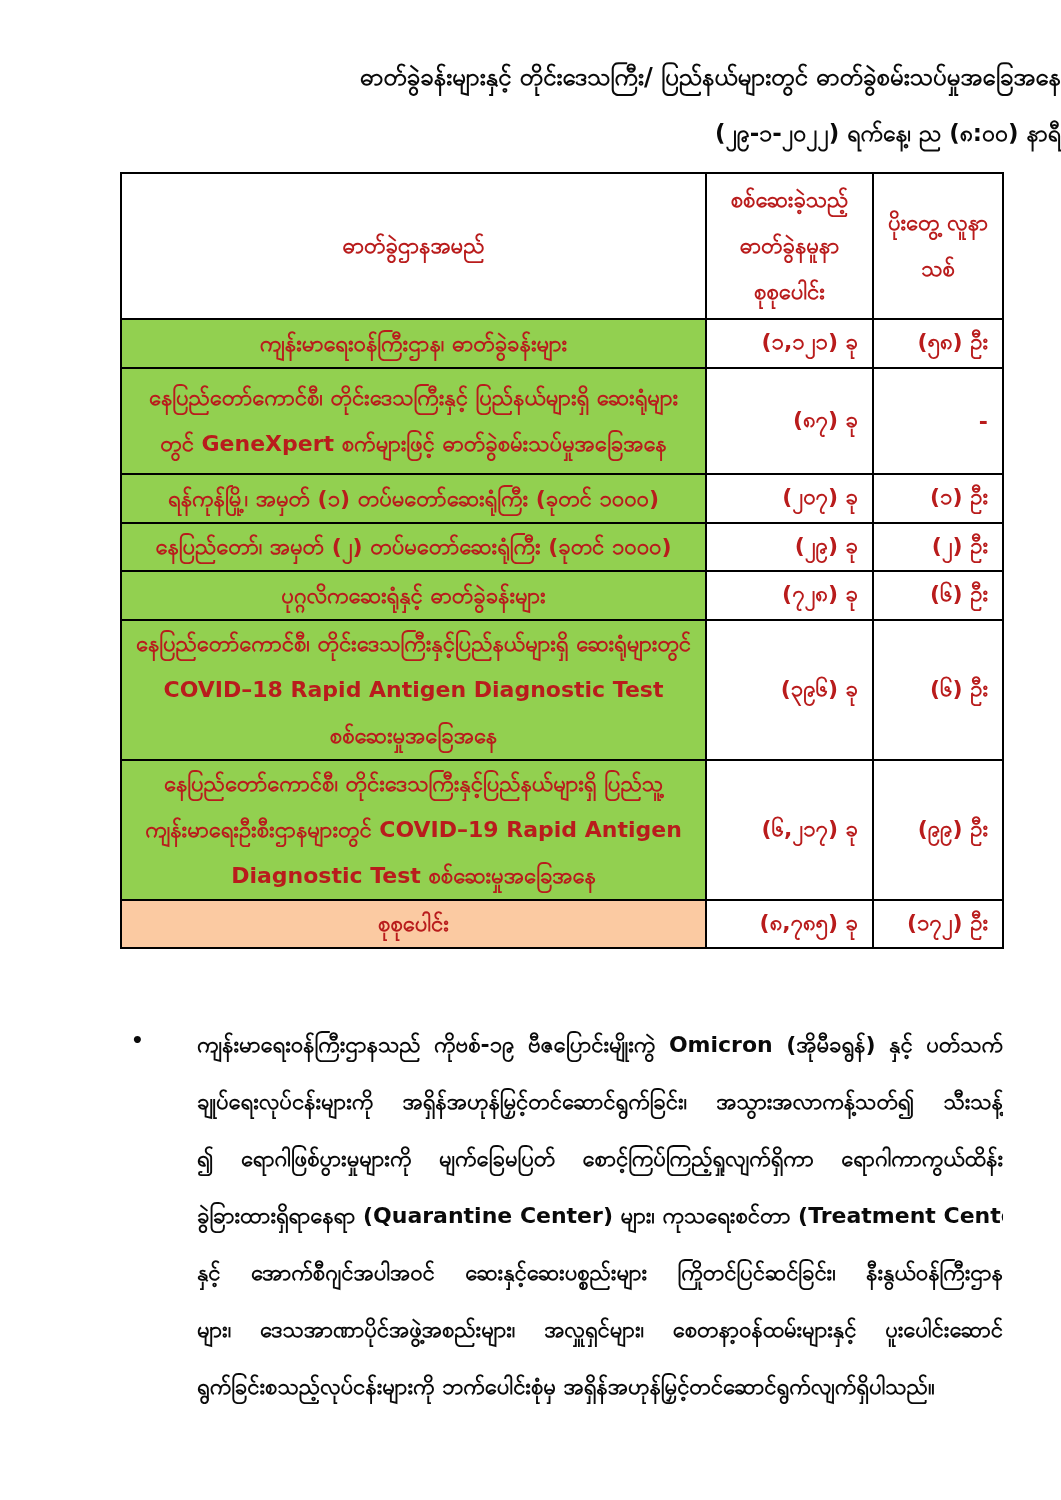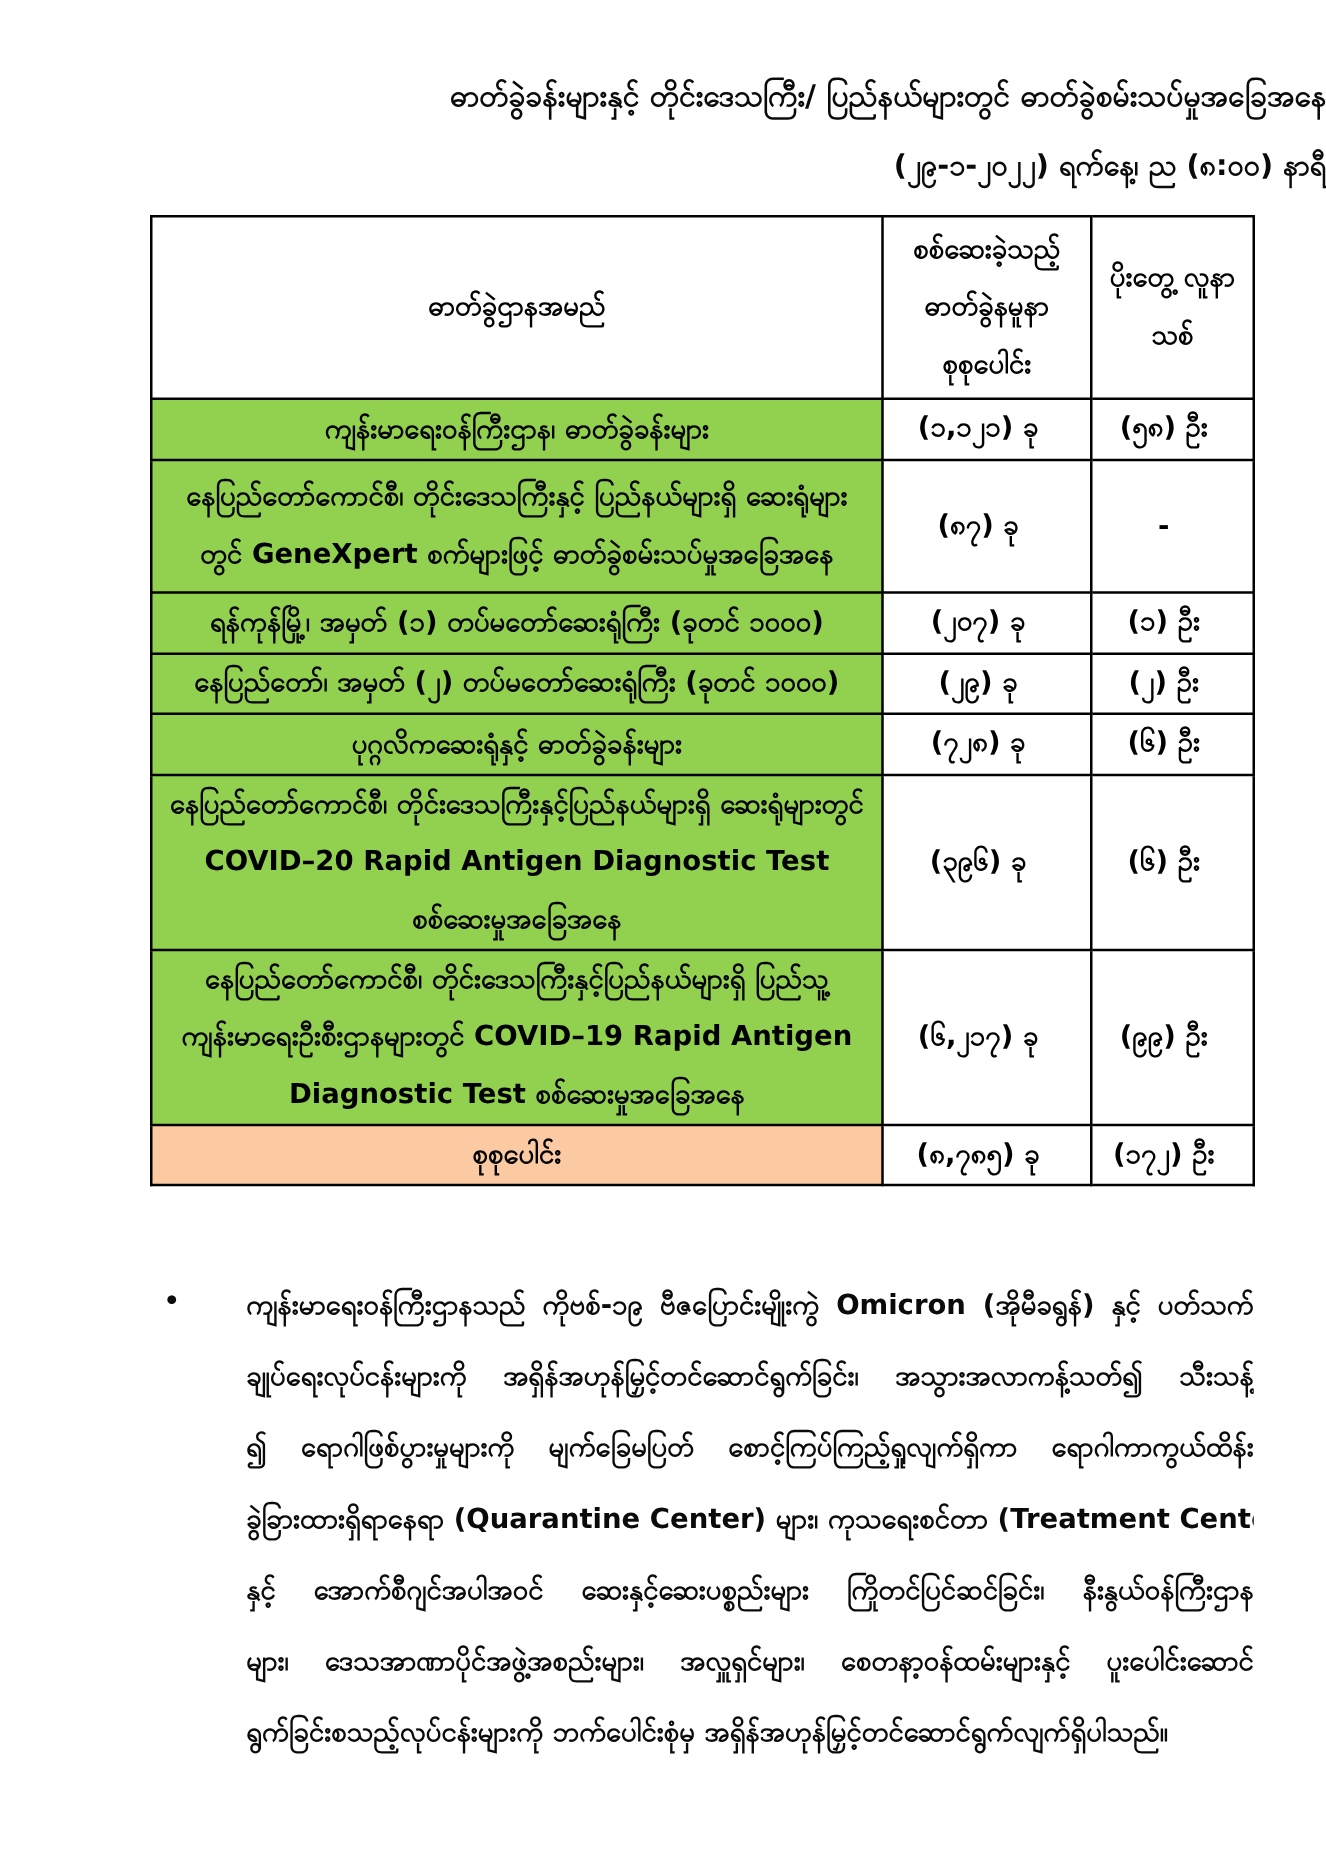--- a/index.html
+++ b/index.html
@@ -25,7 +25,7 @@
   table.report col.c3 { width:130px; }
   table.report th, table.report td {
     border:2px solid #000;
-    font-size:22px; font-weight:bold; color:#000000;
+    font-size:22px; font-weight:bold; color:#b91c1c;
     vertical-align:middle;
   }
   table.report th { background:#ffffff; text-align:center; line-height:46px; padding:0 6px; }

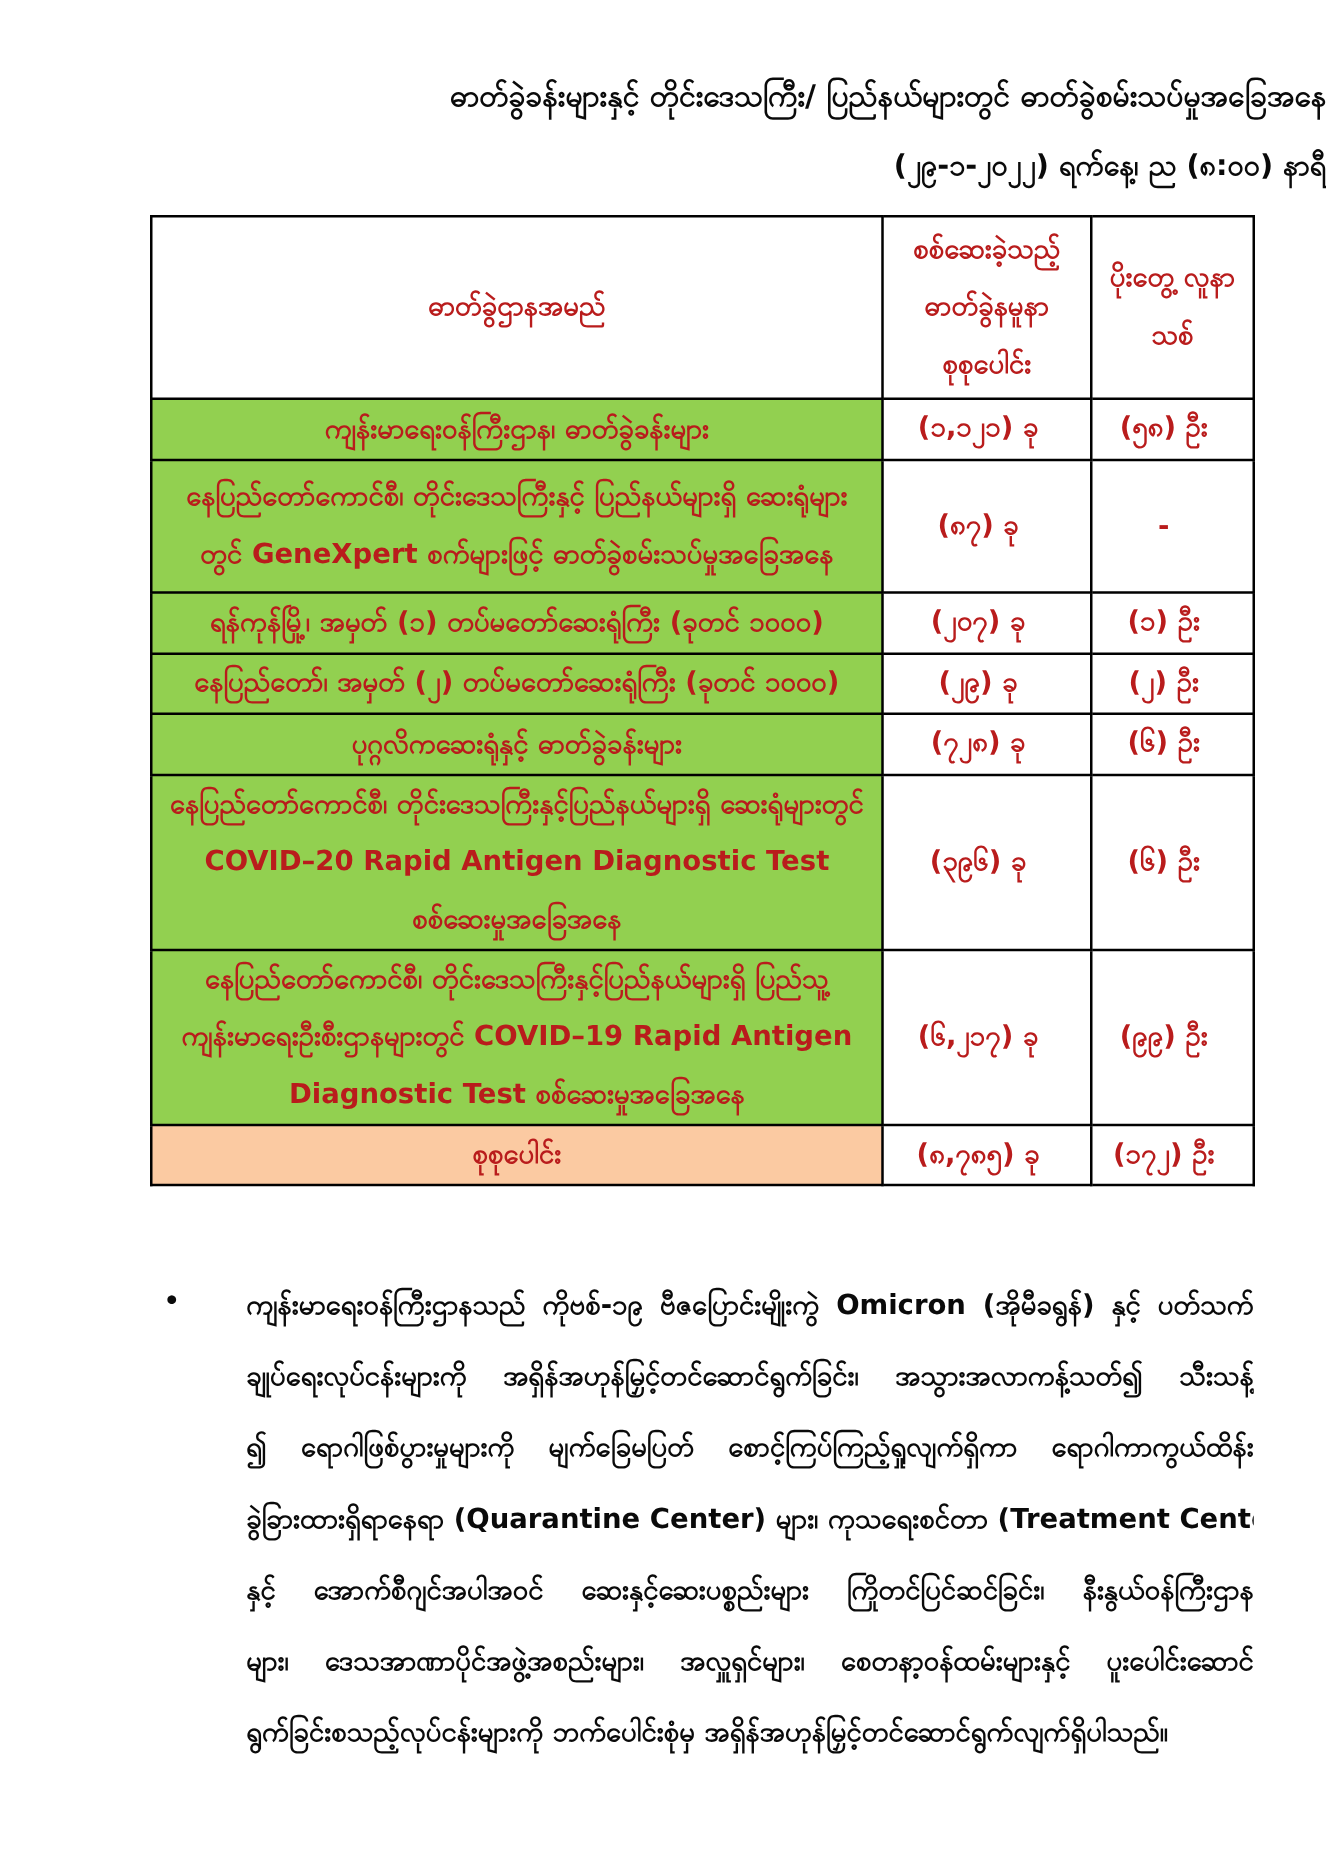--- a/index.html
+++ b/index.html
@@ -34,7 +34,7 @@
   tr.r-med     { height:47px; }
   tr.r-tall    { height:106px; }
   td.name  { text-align:center; padding:0 14px; line-height:46px; background:var(--green); }
-  td.num   { text-align:center; padding-right:14px; background:#ffffff; white-space:nowrap; }
+  td.num   { text-align:right; padding-right:14px; background:#ffffff; white-space:nowrap; }
   tr.total-row td.name { background:var(--peach); line-height:30px; }
   tr.total-row { height:48px; }
 

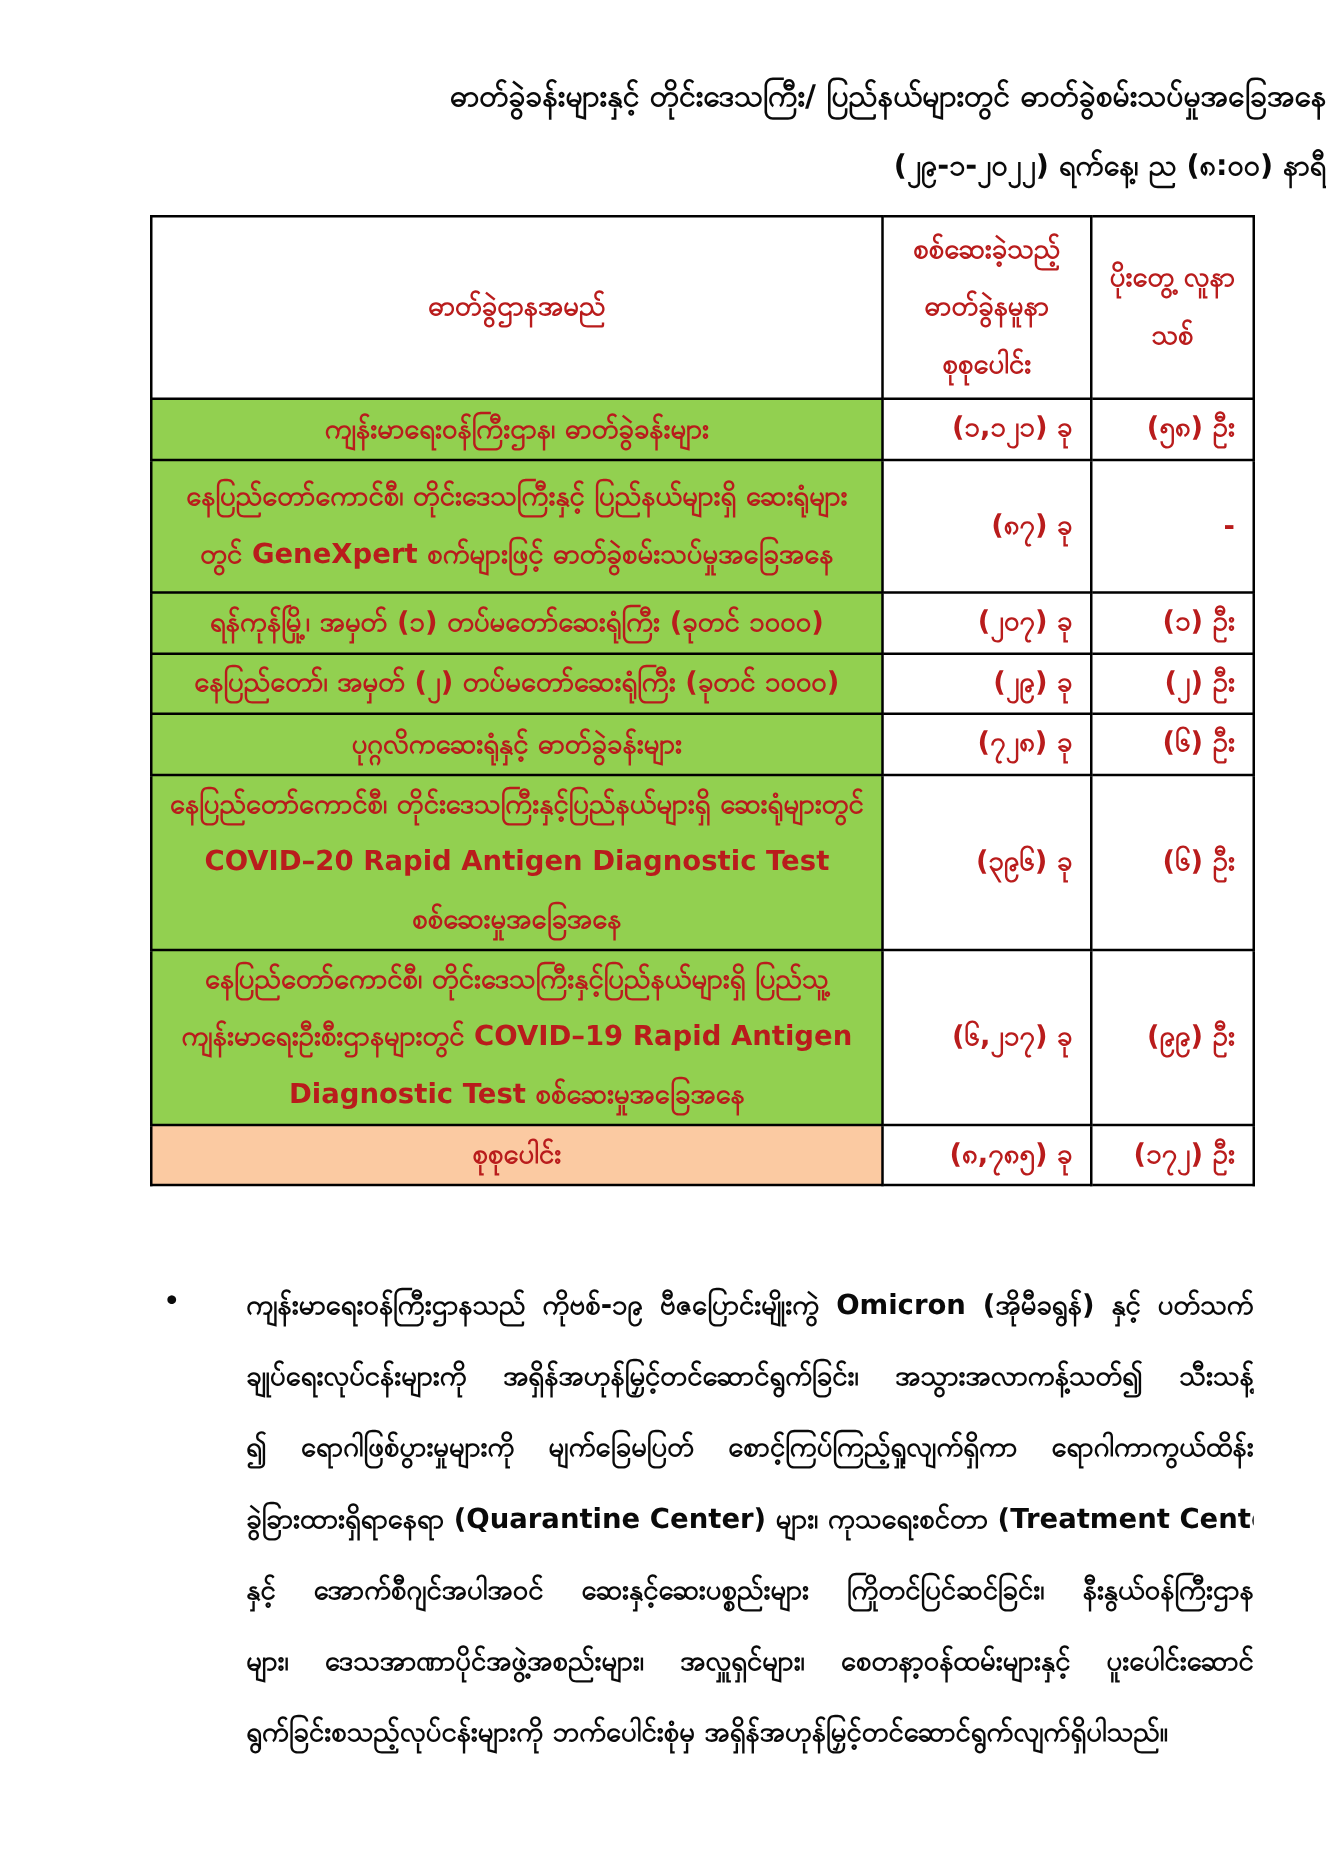--- a/index.html
+++ b/index.html
@@ -100,7 +100,7 @@
     <td class="num">(၆) ဦး</td>
   </tr>
   <tr class="r-tall">
-    <td class="name">နေပြည်တော်ကောင်စီ၊ တိုင်းဒေသကြီးနှင့်ပြည်နယ်များရှိ ဆေးရုံများတွင် COVID–20 Rapid Antigen Diagnostic Test စစ်ဆေးမှုအခြေအနေ</td>
+    <td class="name">နေပြည်တော်ကောင်စီ၊ တိုင်းဒေသကြီးနှင့်ပြည်နယ်များရှိ ဆေးရုံများတွင် COVID–18 Rapid Antigen Diagnostic Test စစ်ဆေးမှုအခြေအနေ</td>
     <td class="num">(၃၉၆) ခု</td>
     <td class="num">(၆) ဦး</td>
   </tr>

